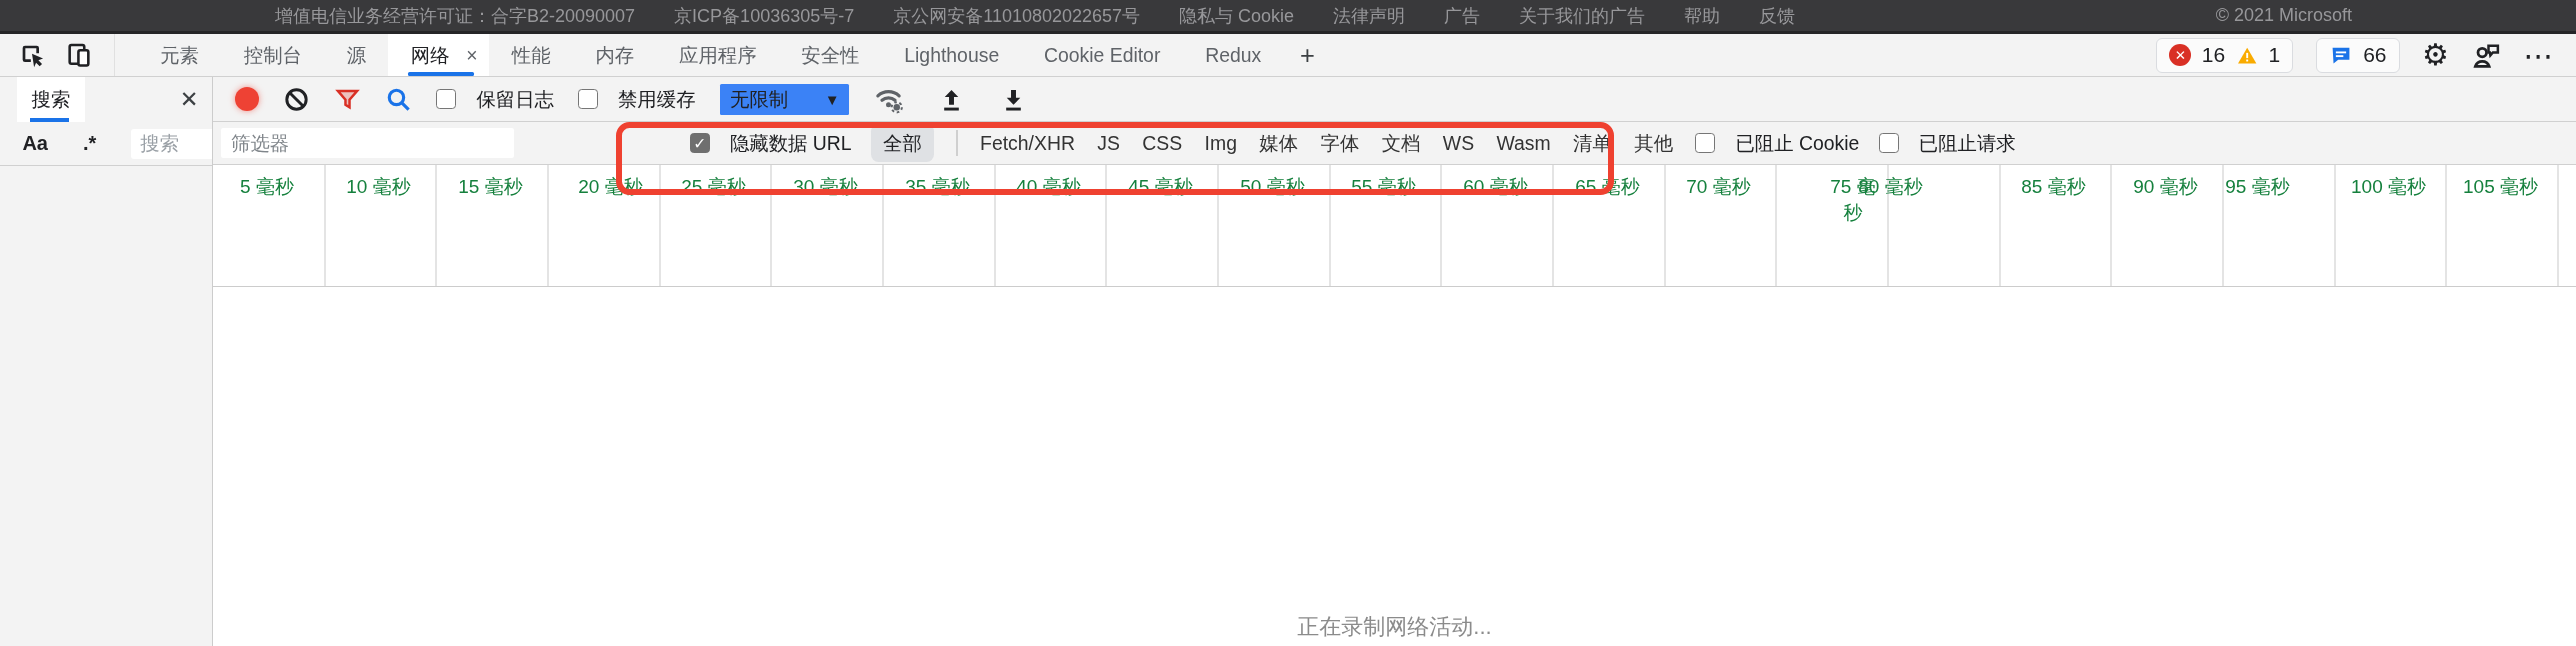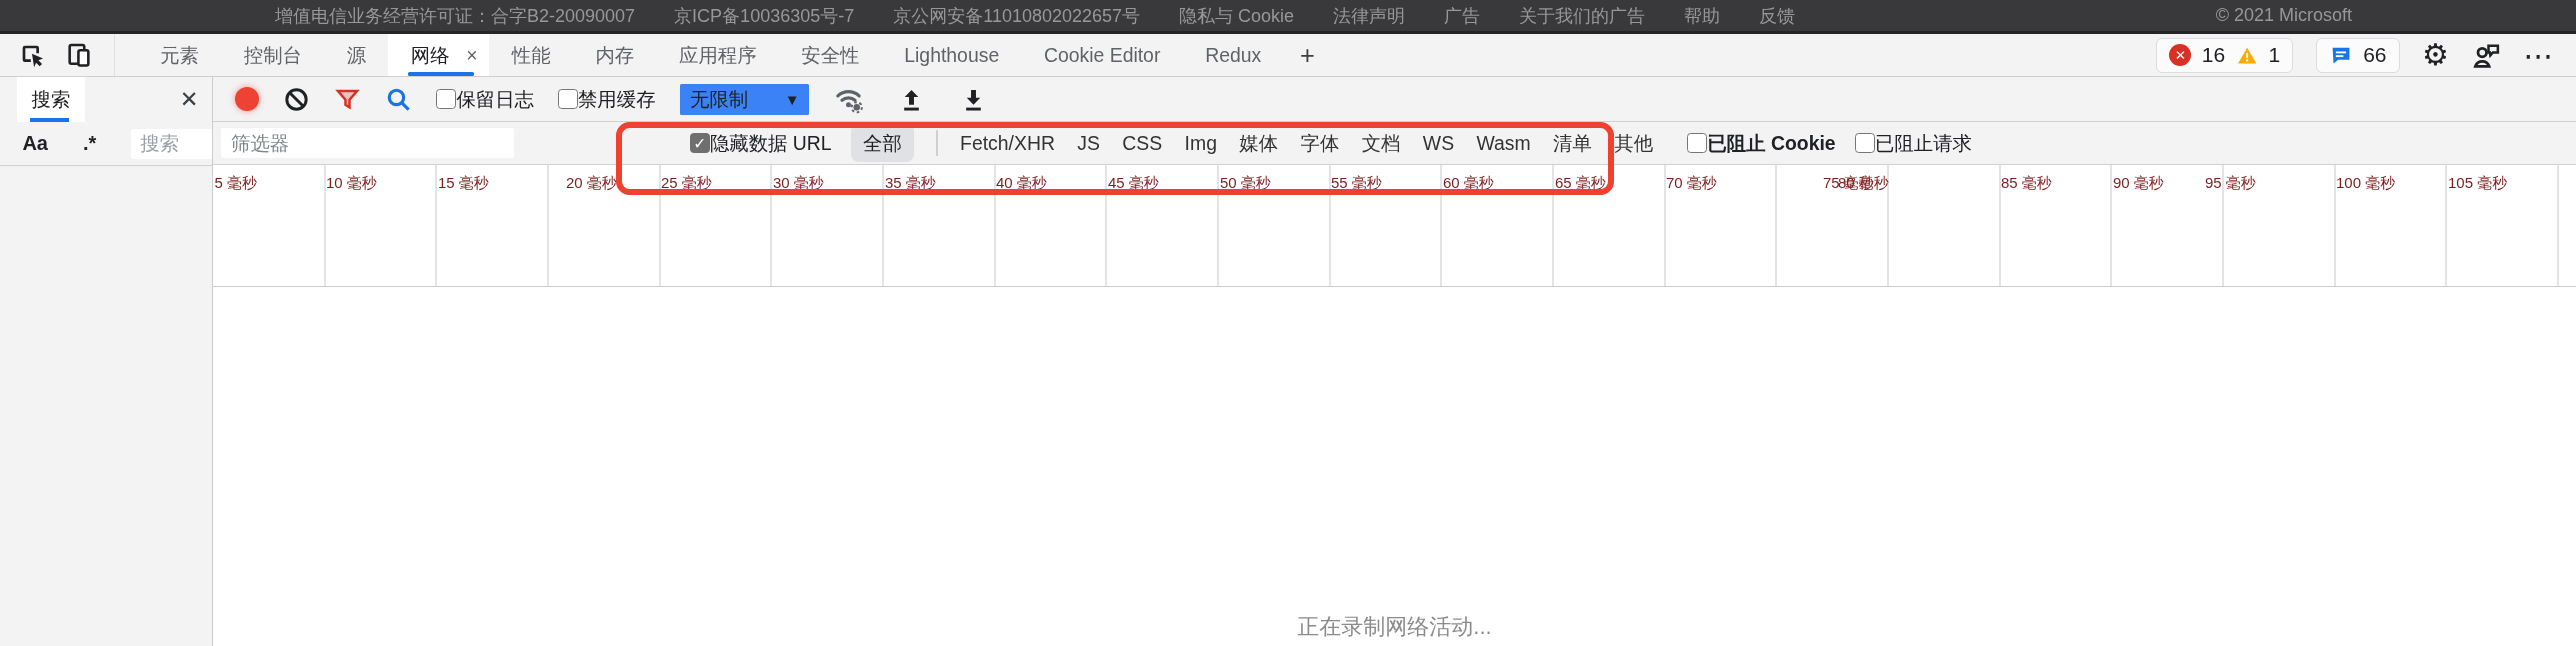--- a/index.html
+++ b/index.html
@@ -58,7 +58,7 @@
     display:flex; align-items:center; gap:24px; padding:0 18px 0 22.4px; flex:none; }
   .rec-dot { width:24px; height:24px; border-radius:50%; background:#ee4234;
     box-shadow:0 0 6px rgba(238,66,52,.55); cursor:pointer; }
-  .chk-row { display:flex; align-items:center; gap:0; cursor:pointer; }
+  .chk-row { display:flex; align-items:center; gap:20px; cursor:pointer; }
   .cb { width:20px; height:20px; border:1.9px solid #767676; border-radius:3.7px; background:#fff; flex:none; }
   .cb.checked { background:#6f6f6f; border-color:#6f6f6f; color:#fff; display:flex;
     align-items:center; justify-content:center; font-size:15.7px; font-weight:bold; }

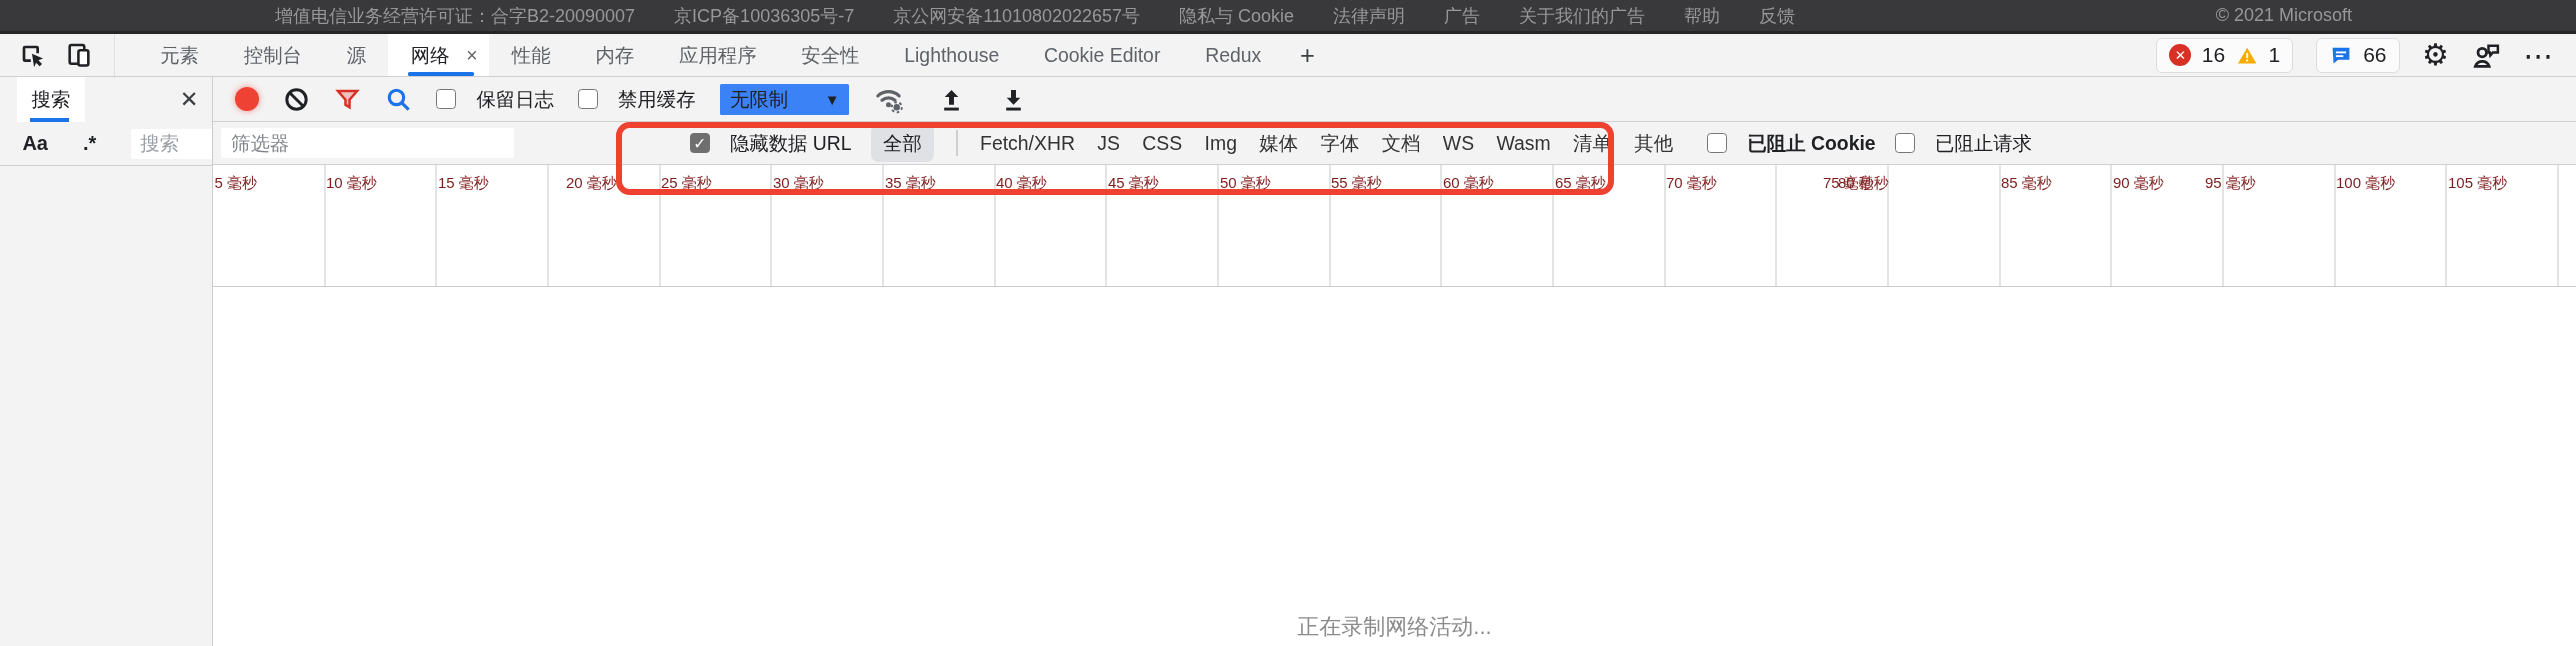--- a/index.html
+++ b/index.html
@@ -291,7 +291,7 @@
             <span class="chip">清单</span>
             <span class="chip">其他</span>
           </div>
-        <label class="chk-row" style="margin-left:15px;font-weight:bold;">
+        <label class="chk-row" style="margin-left:3px;">
           <span class="cb"></span>
           <span class="lbl">已阻止 Cookie</span>
         </label>

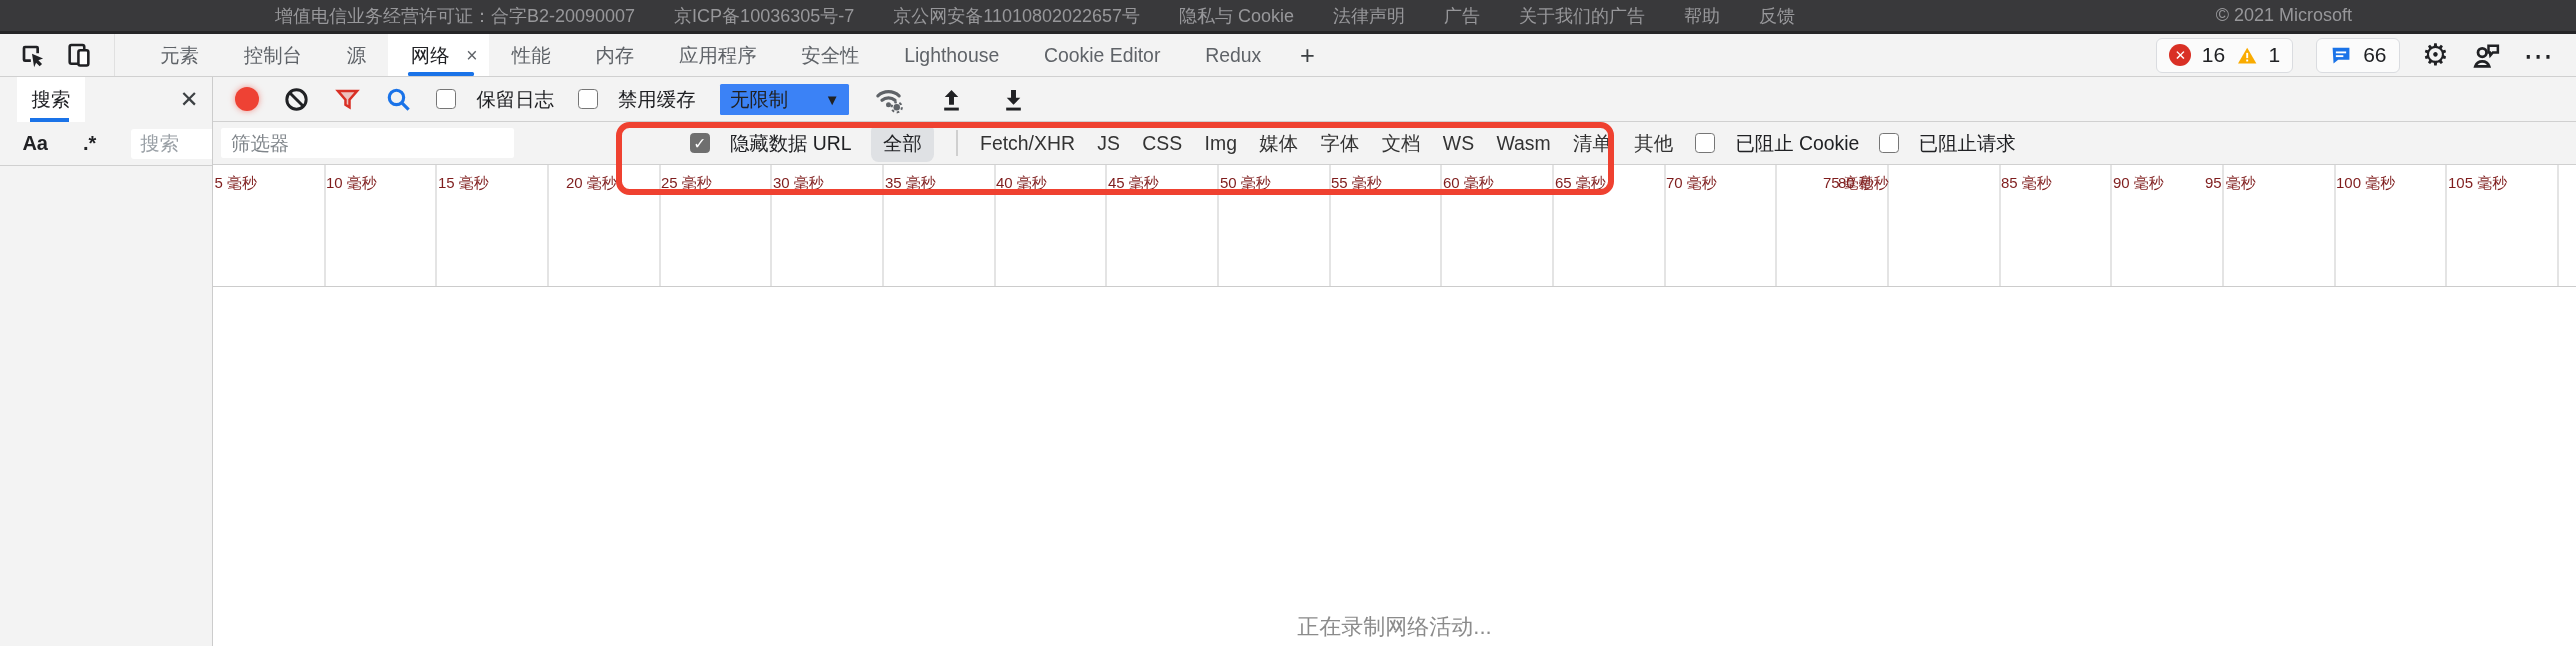--- a/index.html
+++ b/index.html
@@ -82,7 +82,7 @@
   .overview { height:122px; border-bottom:1.5px solid #cccccc; position:relative; background:#fff;
     overflow:hidden; flex:none; }
   .gridline { position:absolute; top:0; bottom:0; width:1.5px; background:#e4e4e4; }
-  .tick-label { position:absolute; top:9px; font-size:15px; color:#7f1d1d; text-align:left; width:105px; }
+  .tick-label { position:absolute; top:9px; font-size:19px; color:#15803d; text-align:center; width:105px; }
 
   .net-body { flex:1; position:relative; background:#fff; }
   .status-text { position:absolute; left:0; right:0; bottom:4.5px; text-align:center;

